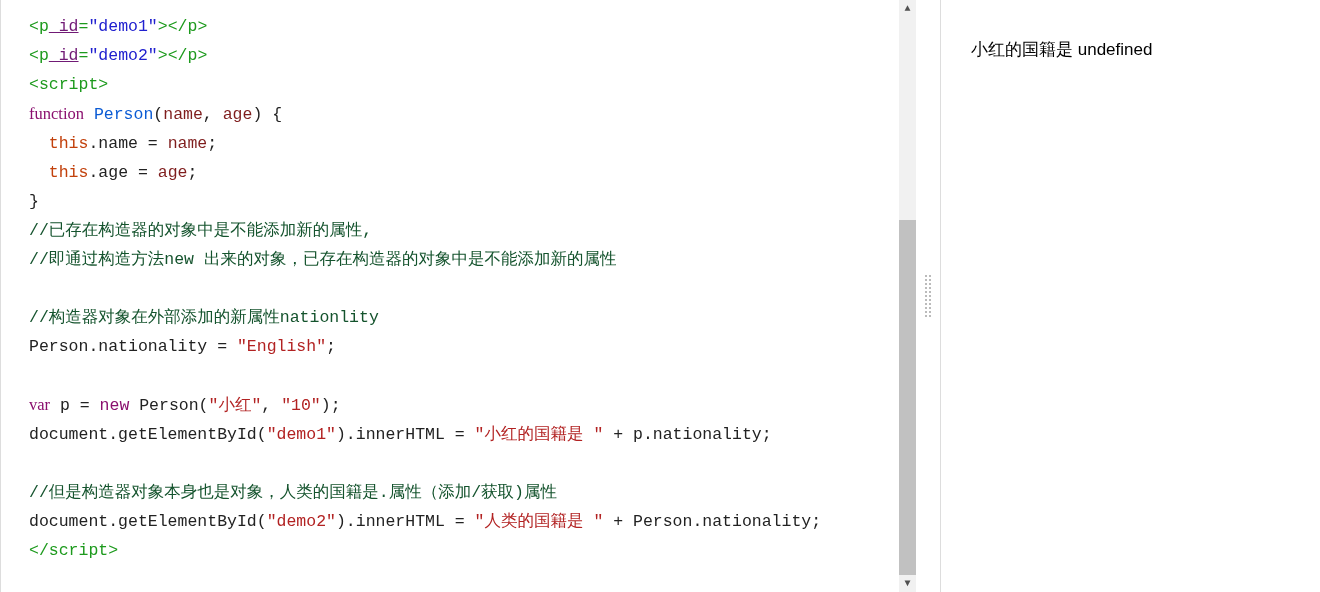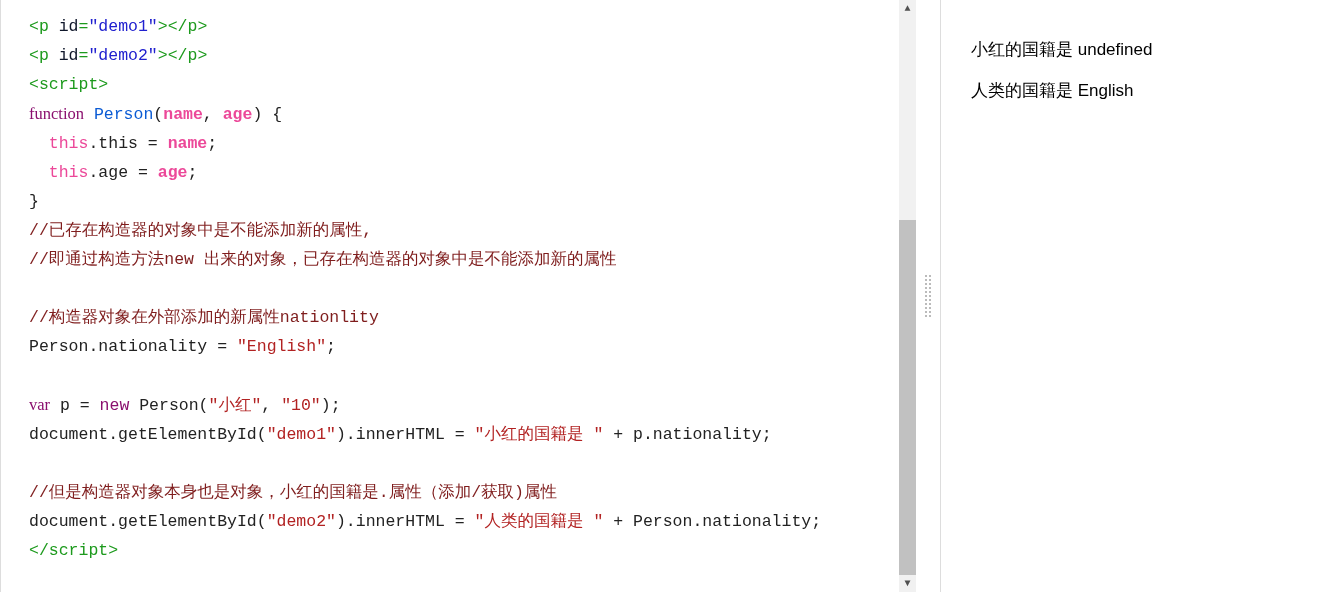--- a/index.html
+++ b/index.html
@@ -75,7 +75,7 @@
     .output-panel p { margin-bottom: 18px; }
     
     .c-tag { color: #1d9a1d; }
-    .c-attr { color: #0f172a; }
+    .c-attr { color: #701a75; text-decoration: underline; }
     .c-str { color: #2020cf; }
     .c-kw { color: #8a0f6e; font-family: Liberation Serif, serif; }
     .c-fn { color: #0b5bd4; }

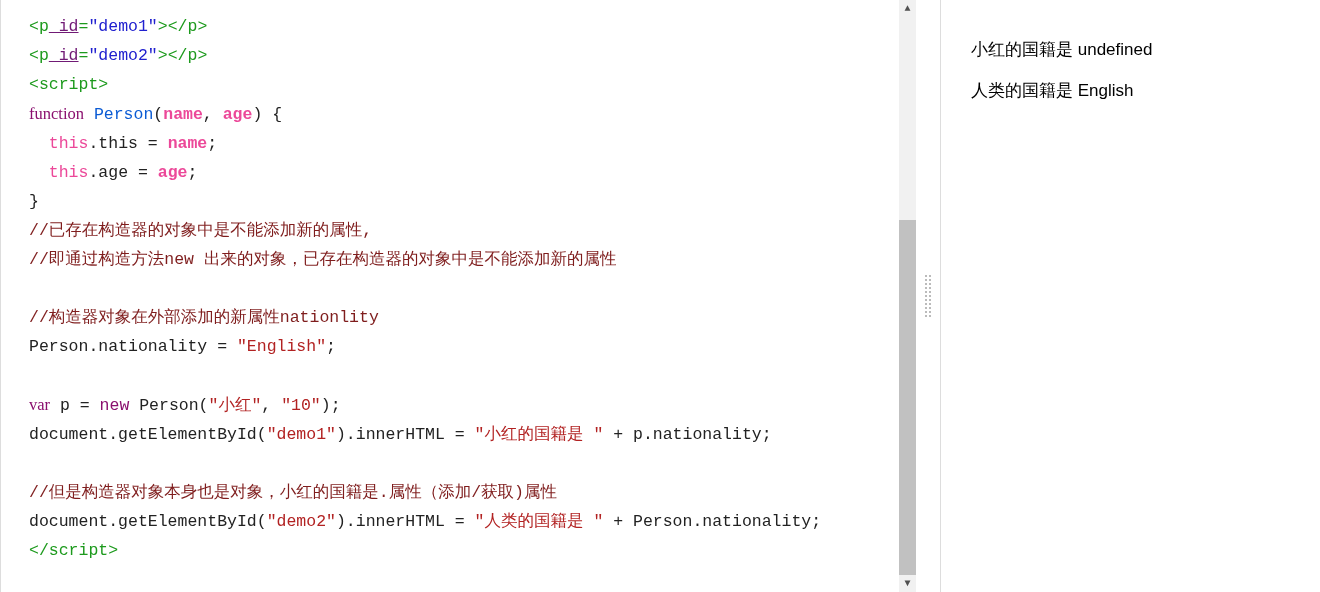--- a/index.html
+++ b/index.html
@@ -121,7 +121,6 @@
 
 <div class="output-panel">
   <p>小红的国籍是 undefined</p>
-  <p>人类的国籍是 English</p>
 </div>
 
 </body></html>

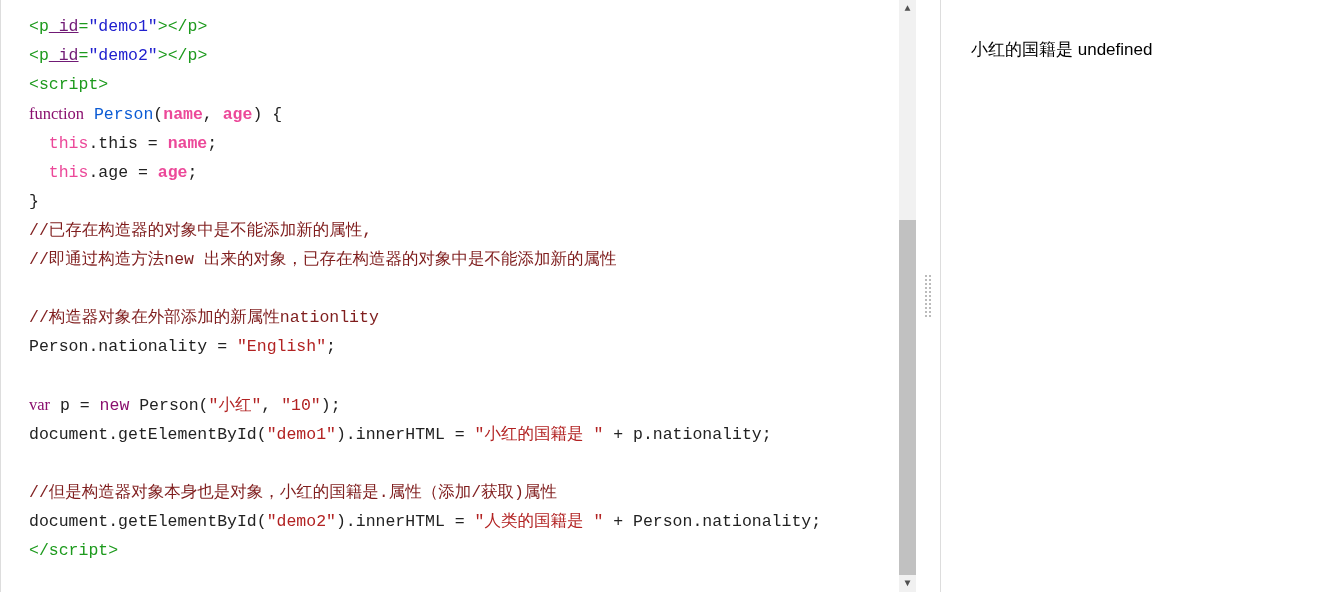--- a/index.html
+++ b/index.html
@@ -79,7 +79,7 @@
     .c-str { color: #2020cf; }
     .c-kw { color: #8a0f6e; font-family: Liberation Serif, serif; }
     .c-fn { color: #0b5bd4; }
-    .c-param { color: #ec4899; font-weight: bold; }
+    .c-param { color: #7f1d1d; }
     .c-this { color: #ec4899; }
     .c-cmt { color: #7f1d1d; }
     .c-new { color: #8a0f6e; text-align: center; }

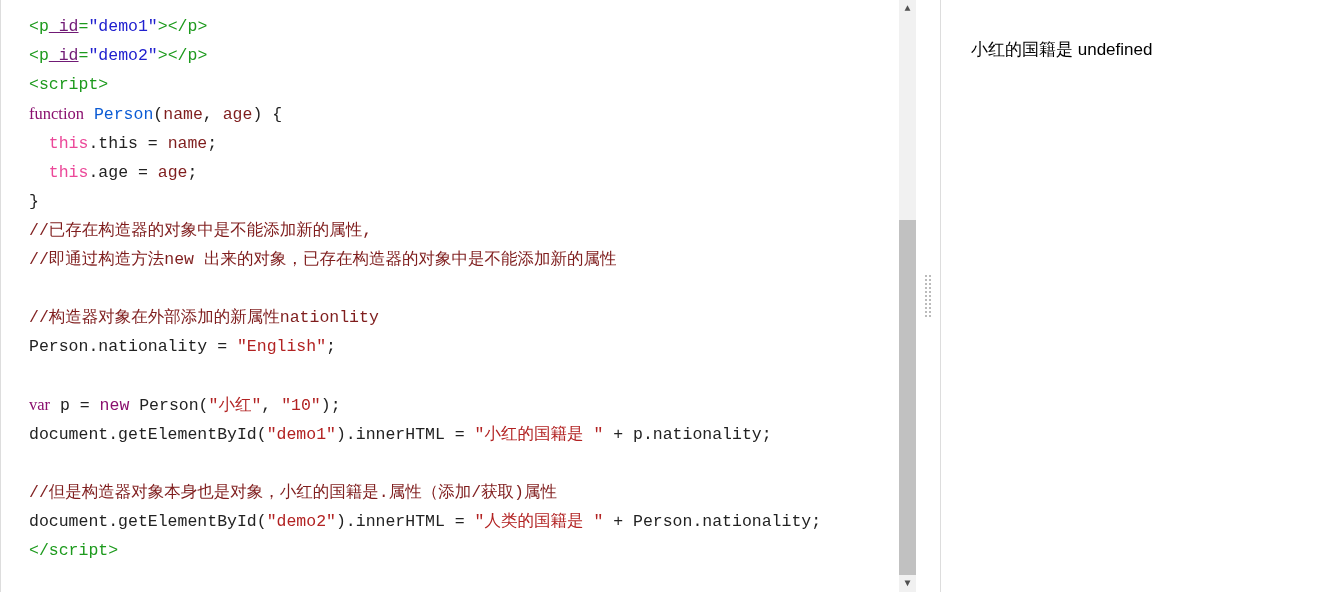--- a/index.html
+++ b/index.html
@@ -80,7 +80,7 @@
     .c-kw { color: #8a0f6e; font-family: Liberation Serif, serif; }
     .c-fn { color: #0b5bd4; }
     .c-param { color: #7f1d1d; }
-    .c-this { color: #ec4899; }
+    .c-this { color: #c2410c; }
     .c-cmt { color: #7f1d1d; }
     .c-new { color: #8a0f6e; text-align: center; }
     .c-strr { color: #b22222; }

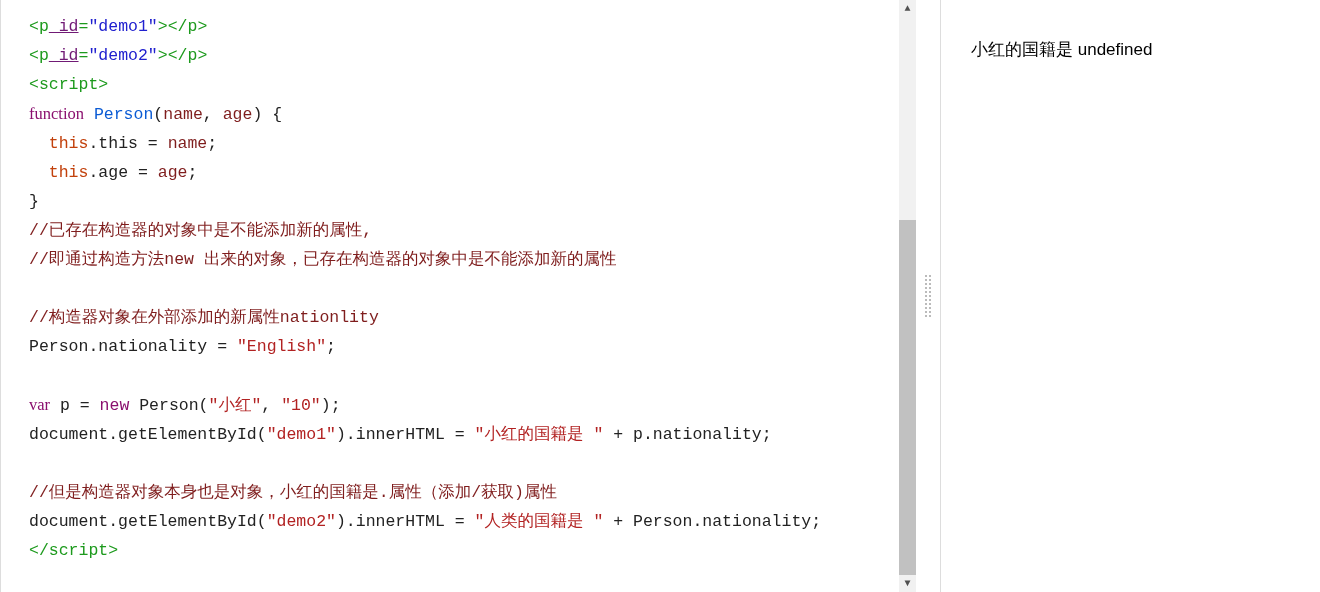--- a/index.html
+++ b/index.html
@@ -94,7 +94,7 @@
 <span class="c-tag">&lt;</span><span class="c-tag">p</span><span class="c-attr"> id</span><span class="c-tag">=</span><span class="c-str">"demo2"</span><span class="c-tag">&gt;</span><span class="c-tag">&lt;/</span><span class="c-tag">p</span><span class="c-tag">&gt;</span>
 <span class="c-tag">&lt;</span><span class="c-tag">script</span><span class="c-tag">&gt;</span>
 <span class="c-kw">function</span><span> </span><span class="c-fn">Person</span><span class="c-plain">(</span><span class="c-param">name</span><span class="c-plain">, </span><span class="c-param">age</span><span class="c-plain">) {</span>
-<span>  </span><span class="c-this">this</span><span class="c-plain">.this = </span><span class="c-param">name</span><span class="c-plain">;</span>
+<span>  </span><span class="c-this">this</span><span class="c-plain">.name = </span><span class="c-param">name</span><span class="c-plain">;</span>
 <span>  </span><span class="c-this">this</span><span class="c-plain">.age = </span><span class="c-param">age</span><span class="c-plain">;</span>
 <span class="c-plain">}</span>
 <span class="c-cmt">//已存在构造器的对象中是不能添加新的属性,</span>

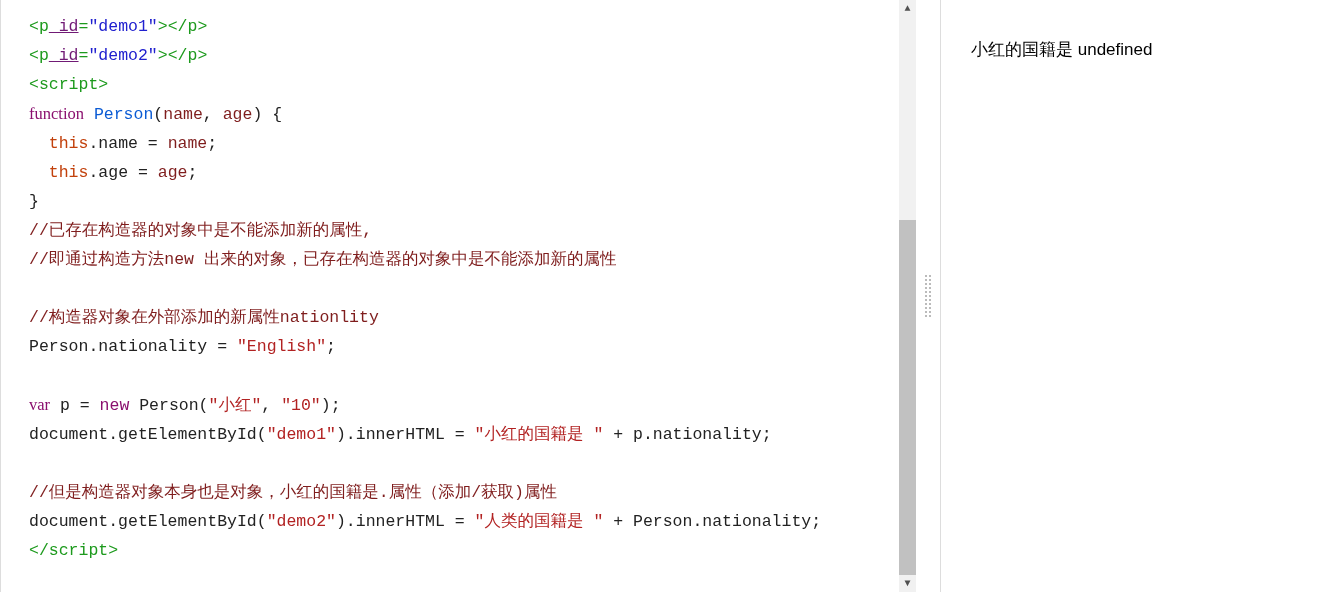--- a/index.html
+++ b/index.html
@@ -81,7 +81,7 @@
     .c-fn { color: #0b5bd4; }
     .c-param { color: #7f1d1d; }
     .c-this { color: #c2410c; }
-    .c-cmt { color: #7f1d1d; }
+    .c-cmt { color: #14532d; }
     .c-new { color: #8a0f6e; text-align: center; }
     .c-strr { color: #b22222; }
     .c-plain { color: #222; }

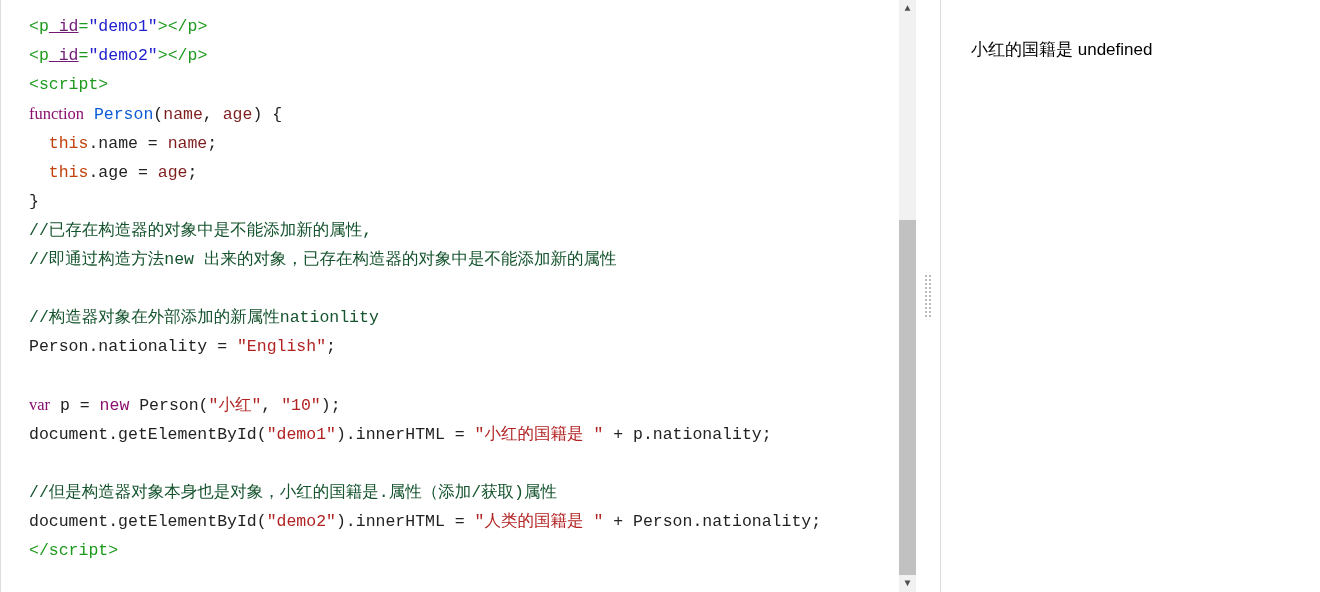--- a/index.html
+++ b/index.html
@@ -106,7 +106,7 @@
 <span class="c-kw">var</span><span class="c-plain"> p = </span><span class="c-new">new</span><span class="c-plain"> Person(</span><span class="c-strr">"小红"</span><span class="c-plain">, </span><span class="c-strr">"10"</span><span class="c-plain">);</span>
 <span class="c-plain">document.getElementById(</span><span class="c-strr">"demo1"</span><span class="c-plain">).innerHTML = </span><span class="c-strr">"小红的国籍是 "</span><span class="c-plain"> + p.nationality;</span>
 <span></span>
-<span class="c-cmt">//但是构造器对象本身也是对象，小红的国籍是.属性（添加/获取)属性</span>
+<span class="c-cmt">//但是构造器对象本身也是对象，人类的国籍是.属性（添加/获取)属性</span>
 <span class="c-plain">document.getElementById(</span><span class="c-strr">"demo2"</span><span class="c-plain">).innerHTML = </span><span class="c-strr">"人类的国籍是 "</span><span class="c-plain"> + Person.nationality;</span>
 <span class="c-tag">&lt;/</span><span class="c-tag">script</span><span class="c-tag">&gt;</span></div>
   <div class="scrollbar-track"></div>

